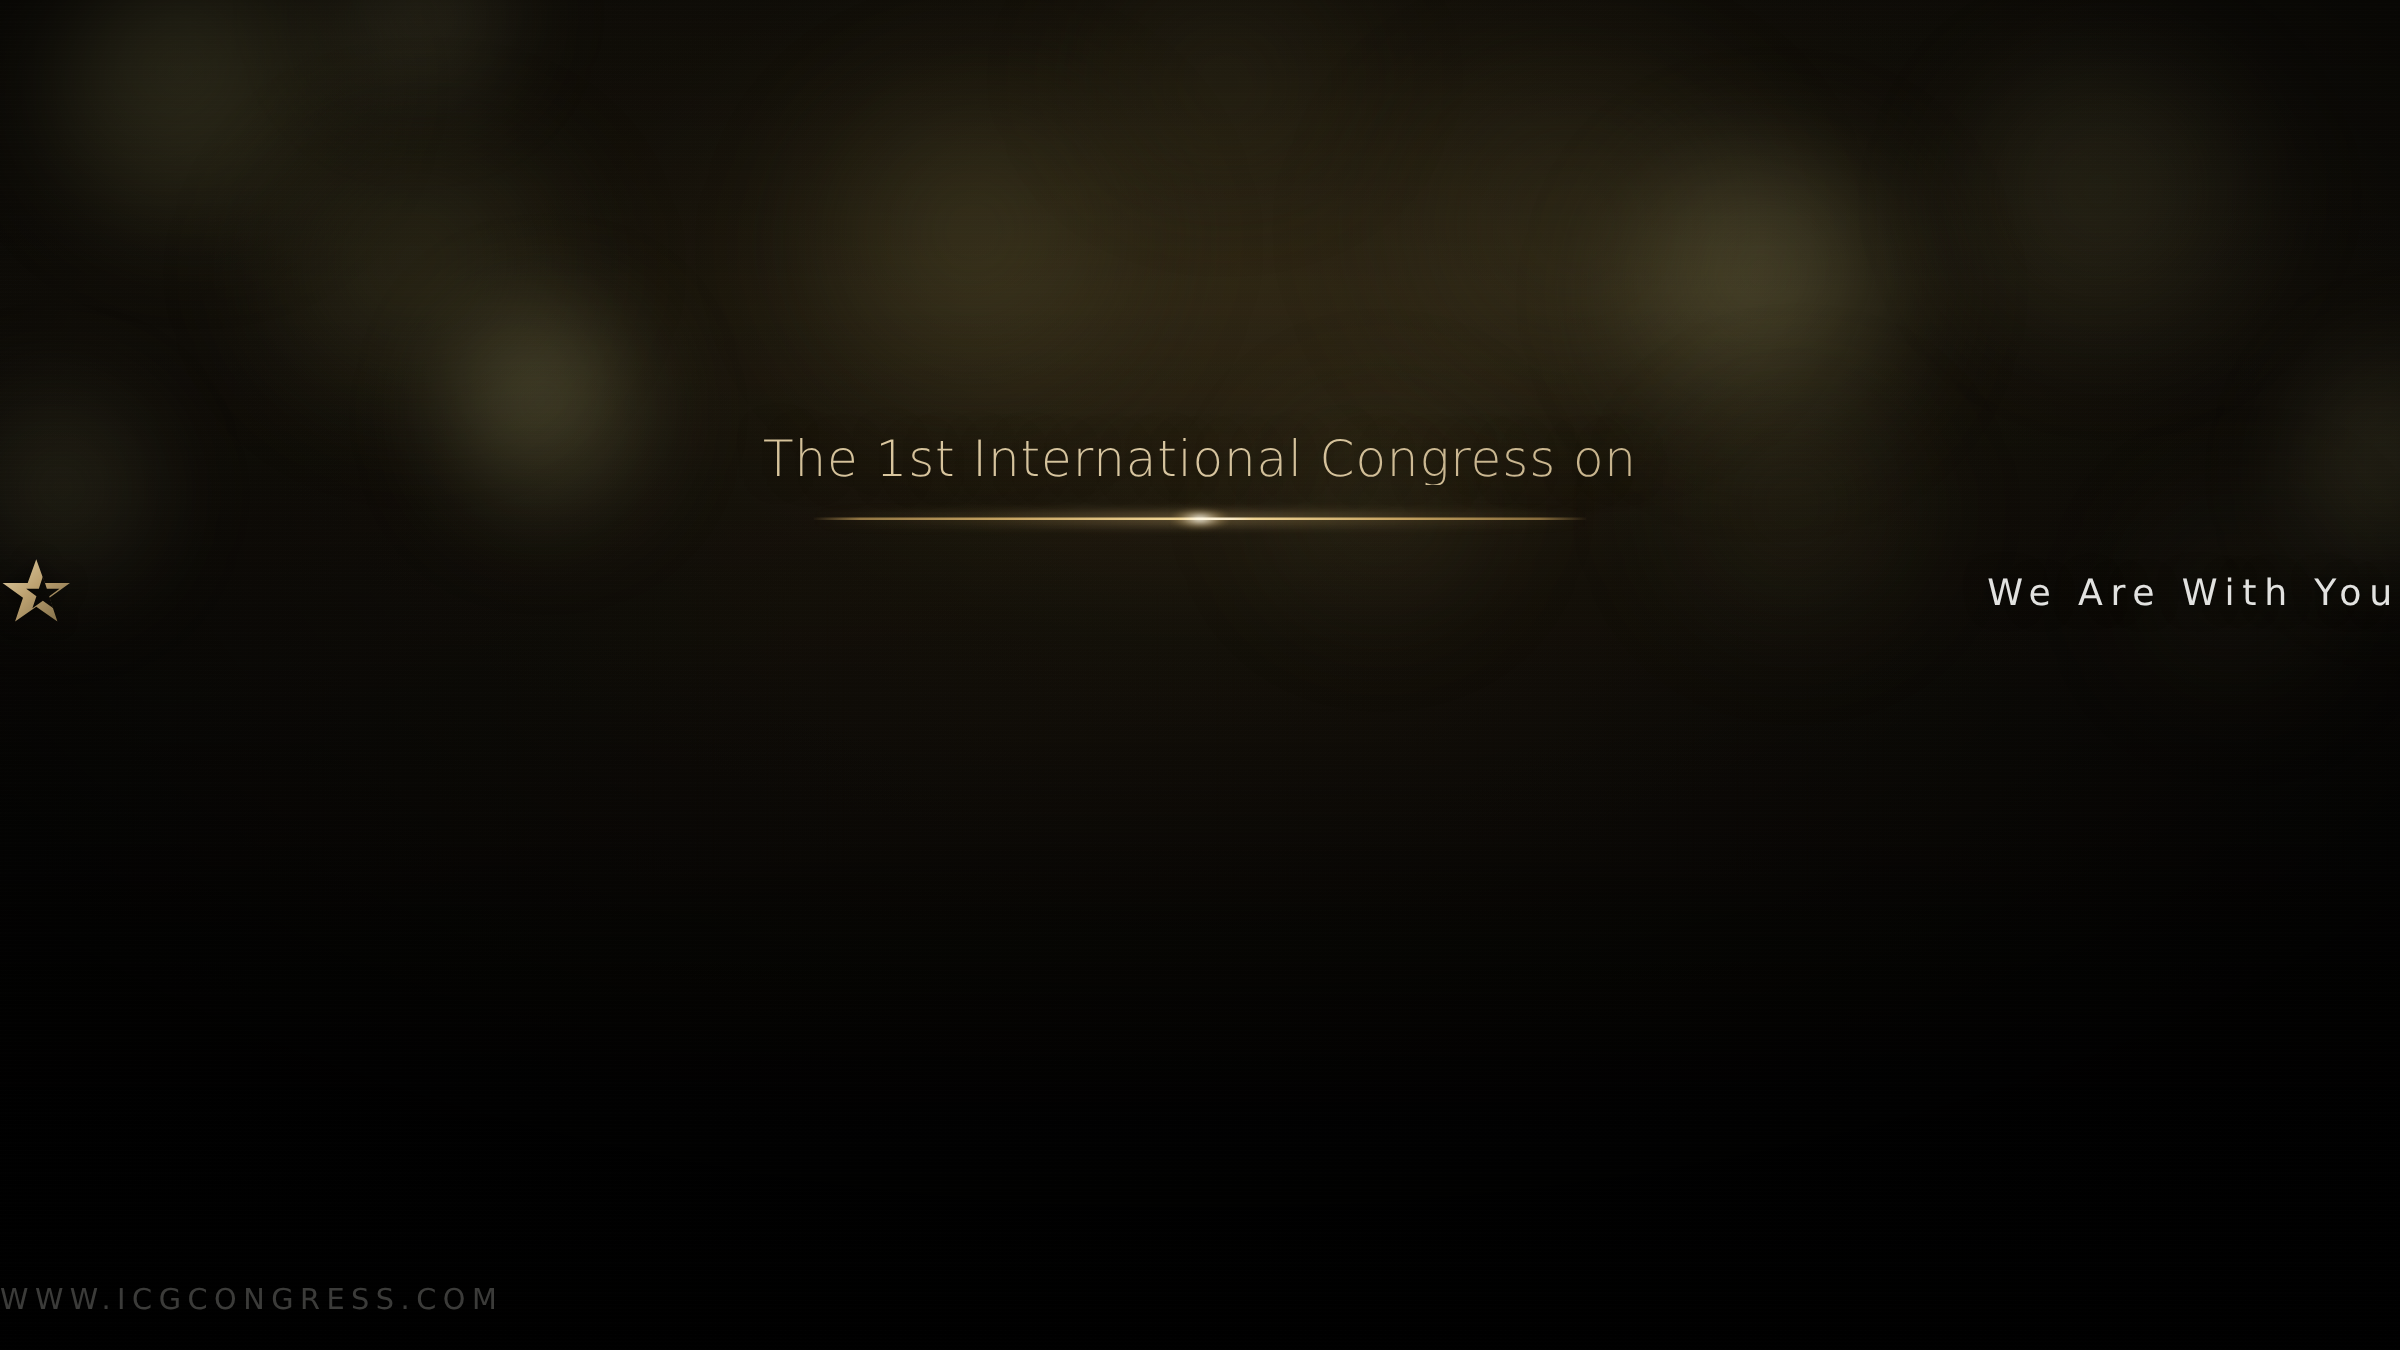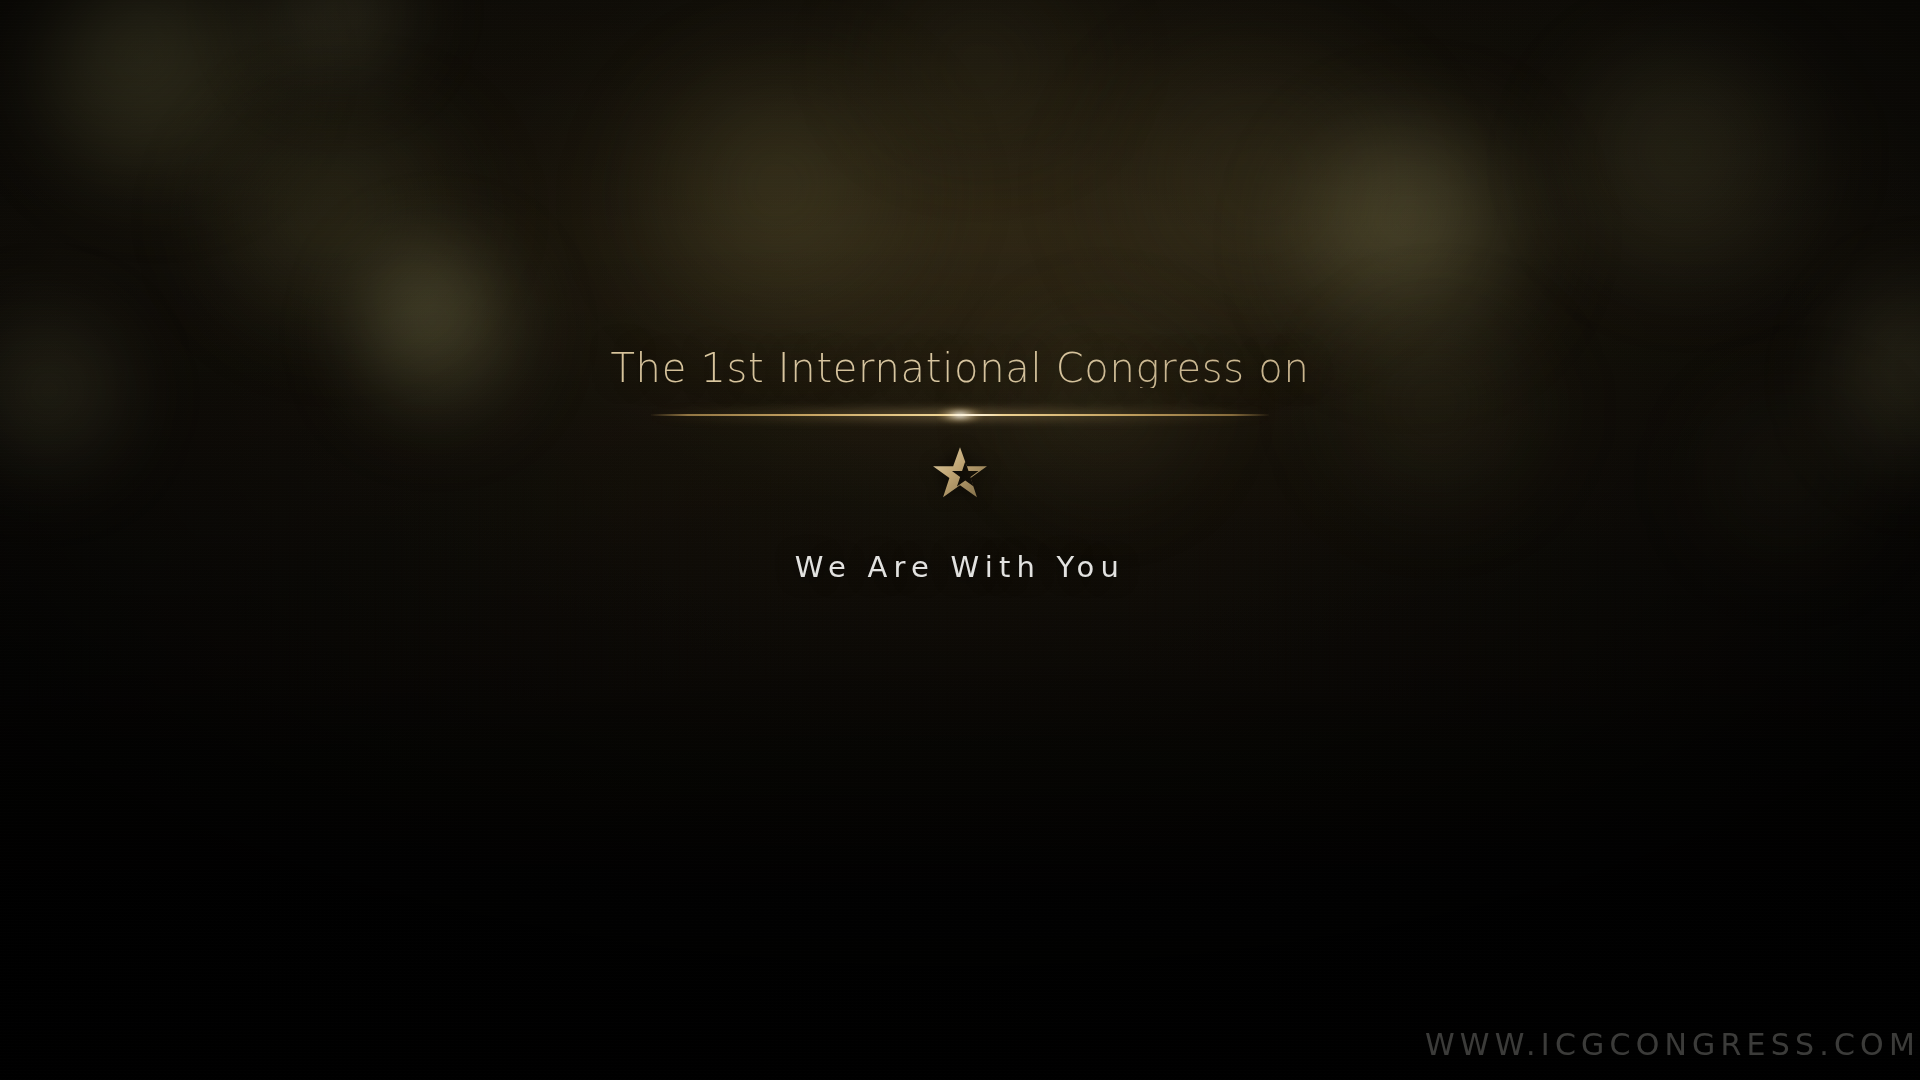--- a/index.html
+++ b/index.html
@@ -159,9 +159,8 @@
     margin-top:21px;
     display:flex;
     align-items:center;
-    justify-content:flex-start;
+    justify-content:space-between;
     gap:48px;
-    flex-direction:column;
   }
   .star-logo {
     width:58px; height:56px;

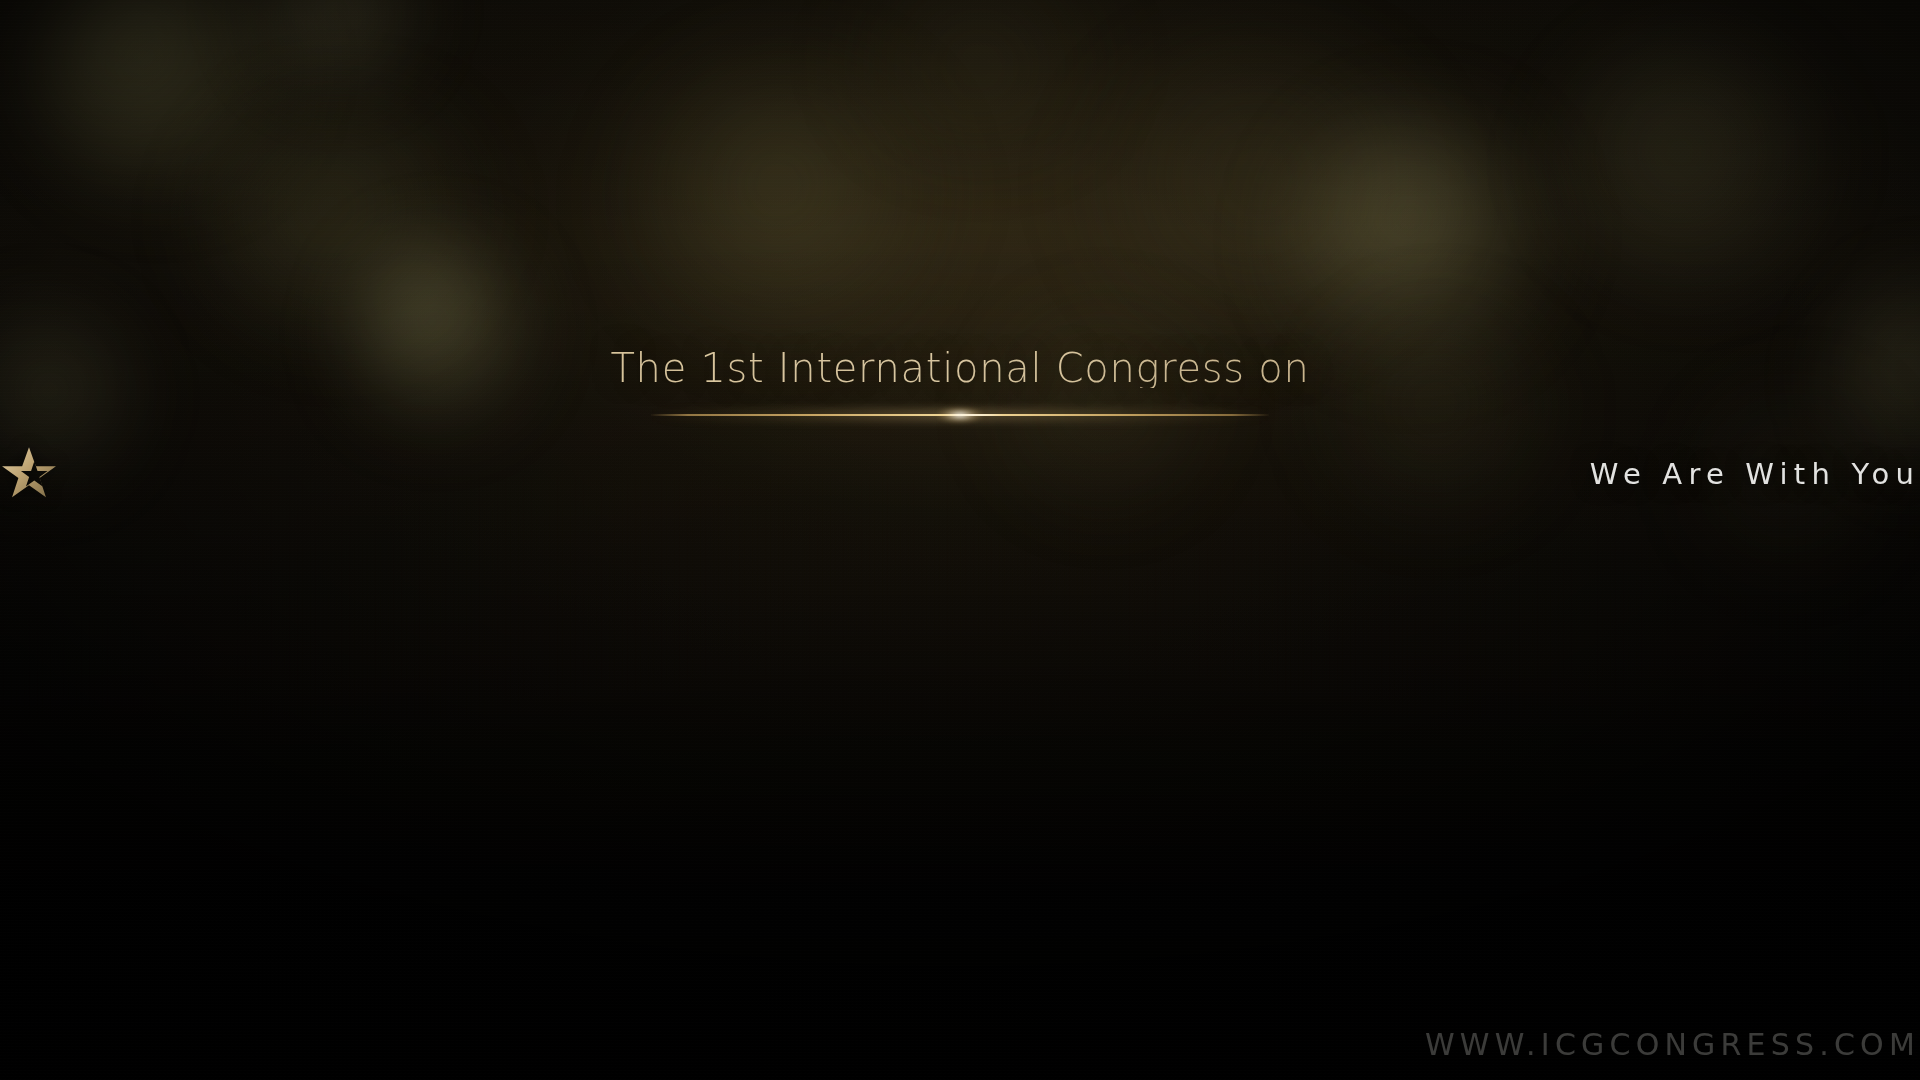--- a/index.html
+++ b/index.html
@@ -183,10 +183,10 @@
     position:absolute;
     left:0; right:0;
     top:1027px;
-    text-align:right;
+    text-align:left;
     font-family:"DejaVu Sans", sans-serif;
     font-weight:400;
-    font-size:30px;
+    font-size:23px;
     letter-spacing:5.2px;
     color:rgba(196,194,190,0.30);
     z-index:6;

